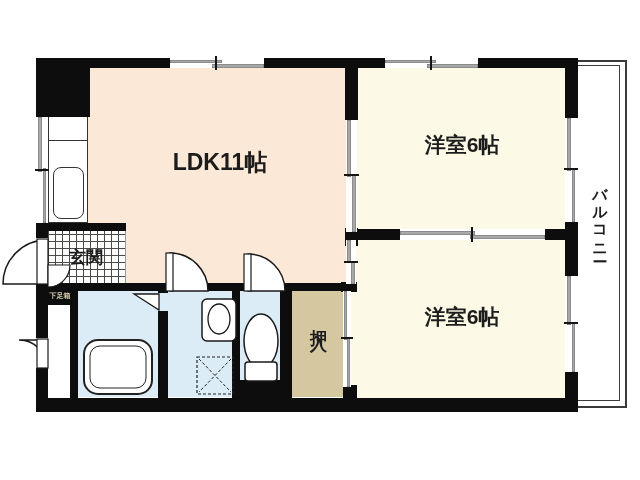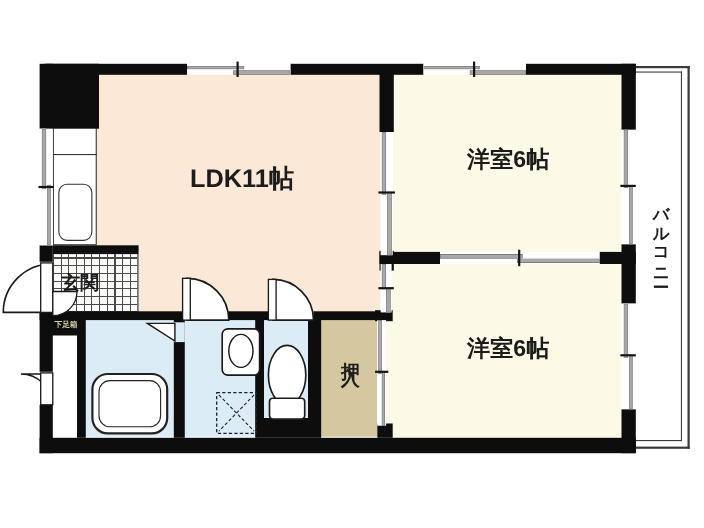--- a/index.html
+++ b/index.html
@@ -156,7 +156,7 @@
   <div class="label" style="left:150px;top:147px;width:140px;text-align:center;font-size:23px;">LDK11帖</div>
   <div class="label" style="left:392px;top:131px;width:140px;text-align:center;font-size:21px;">洋室6帖</div>
   <div class="label" style="left:392px;top:303px;width:140px;text-align:center;font-size:21px;">洋室6帖</div>
-  <div class="label" style="left:56px;top:246px;width:60px;text-align:left;font-size:17px;">玄関</div>
+  <div class="label" style="left:56px;top:246px;width:60px;text-align:center;font-size:17px;">玄関</div>
   <div class="label vtext" style="left:307px;top:316px;height:66px;font-size:17px;letter-spacing:5px;">押入</div>
   <div class="label vtext" style="left:590px;top:177px;height:120px;font-size:15px;font-weight:bold;letter-spacing:2px;">バルコニー</div>
 

